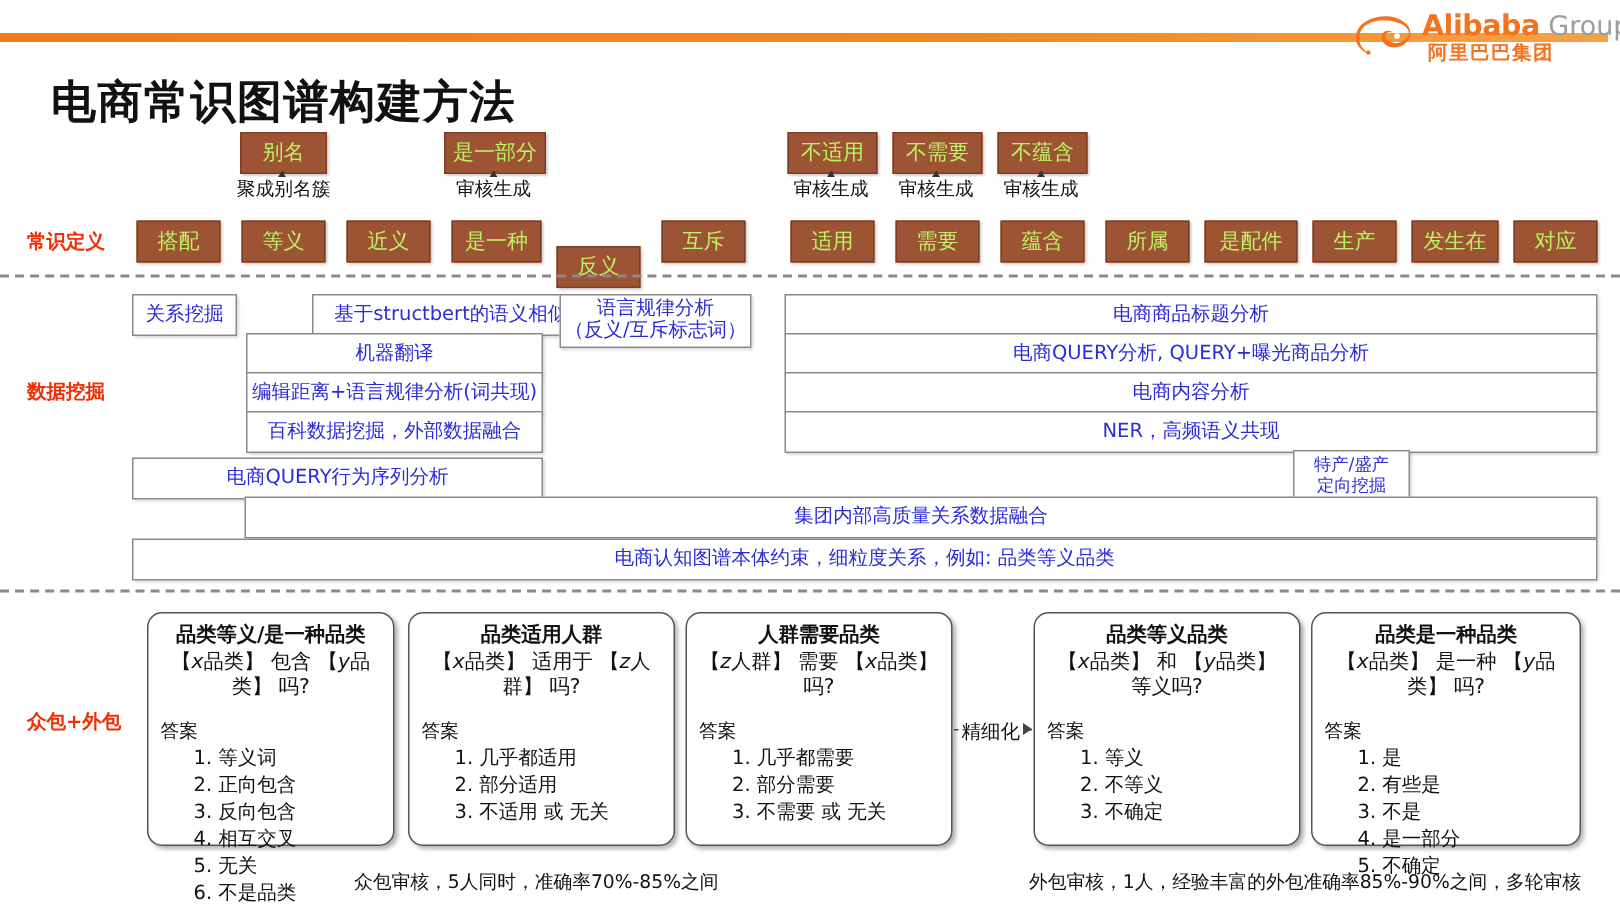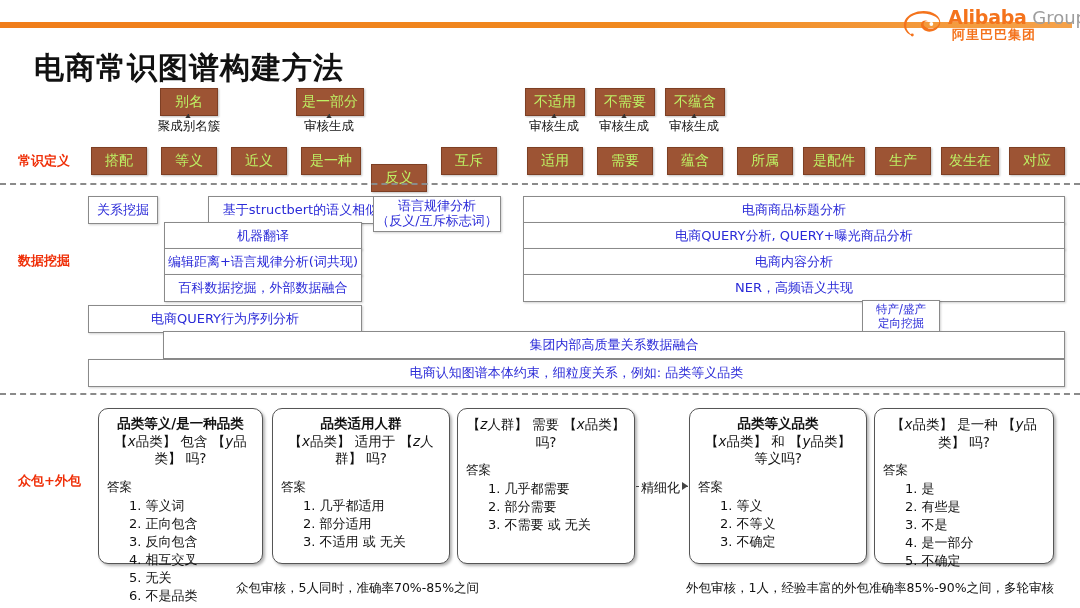--- a/index.html
+++ b/index.html
@@ -189,6 +189,7 @@
   </div>
 
   <div class="card" style="left:457px;top:408px;width:178px;height:156px;">
+    <div class="card-t1">人群需要品类</div>
     <div class="card-t2">【<span class="ital">z</span>人群】 需要 【<span class="ital">x</span>品类】 吗?</div>
     <div class="card-ans">答案</div>
     <div class="card-list">

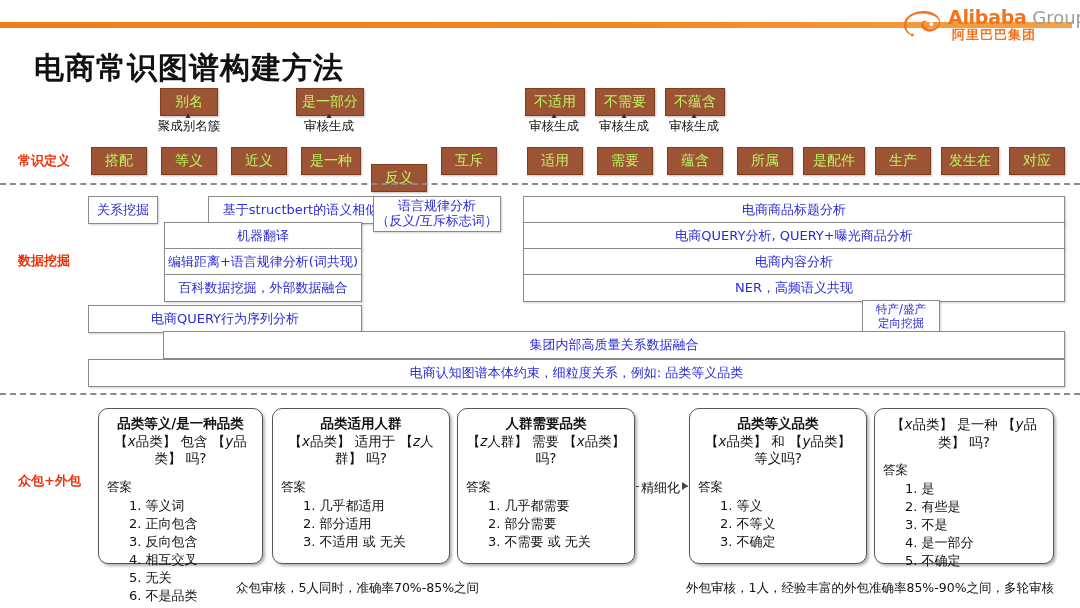--- a/index.html
+++ b/index.html
@@ -215,6 +215,7 @@
   </div>
 
   <div class="card" style="left:874px;top:408px;width:180px;height:156px;">
+    <div class="card-t1">品类是一种品类</div>
     <div class="card-t2">【<span class="ital">x</span>品类】 是一种 【<span class="ital">y</span>品类】 吗?</div>
     <div class="card-ans">答案</div>
     <div class="card-list">

